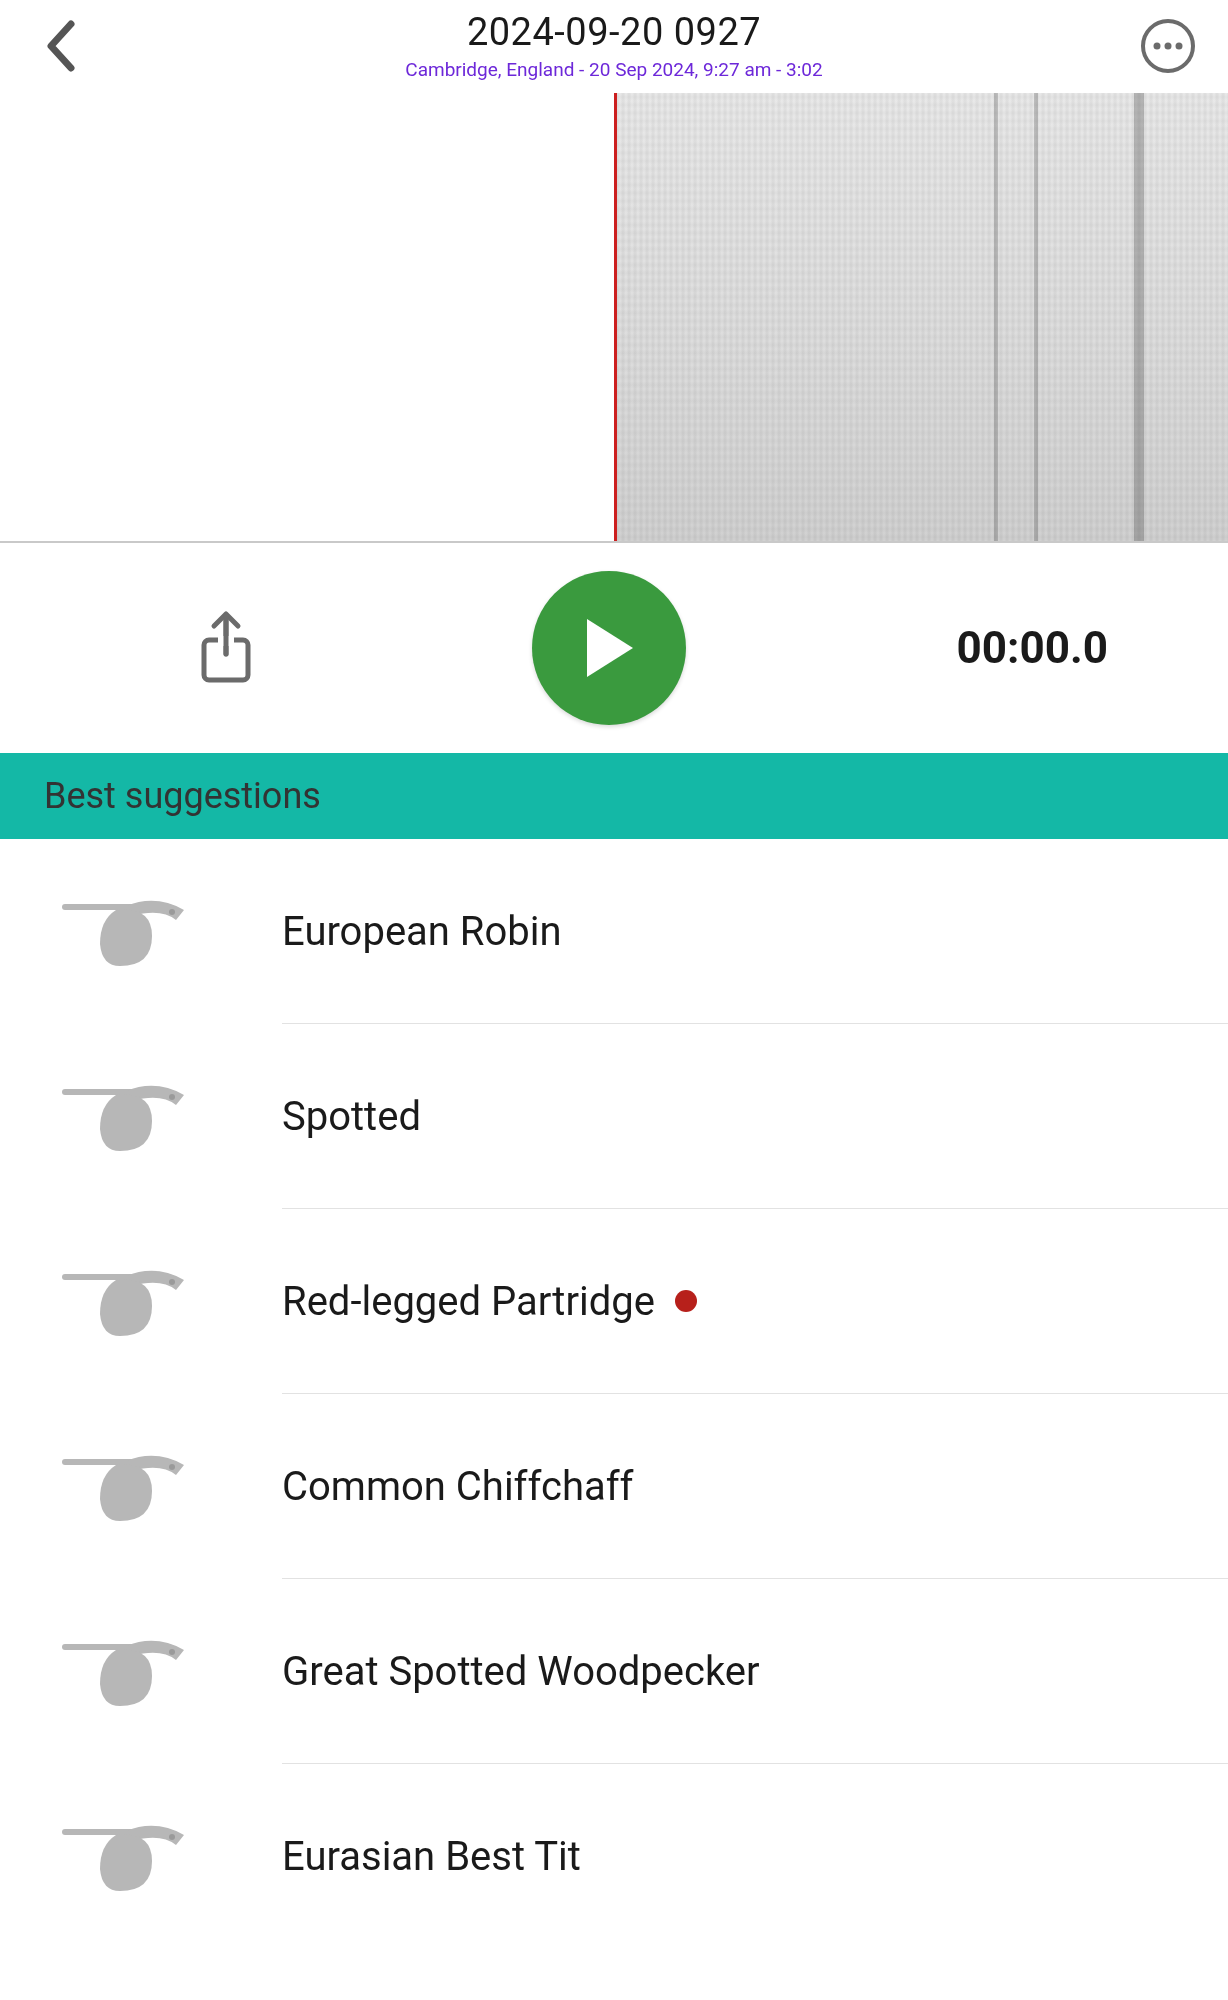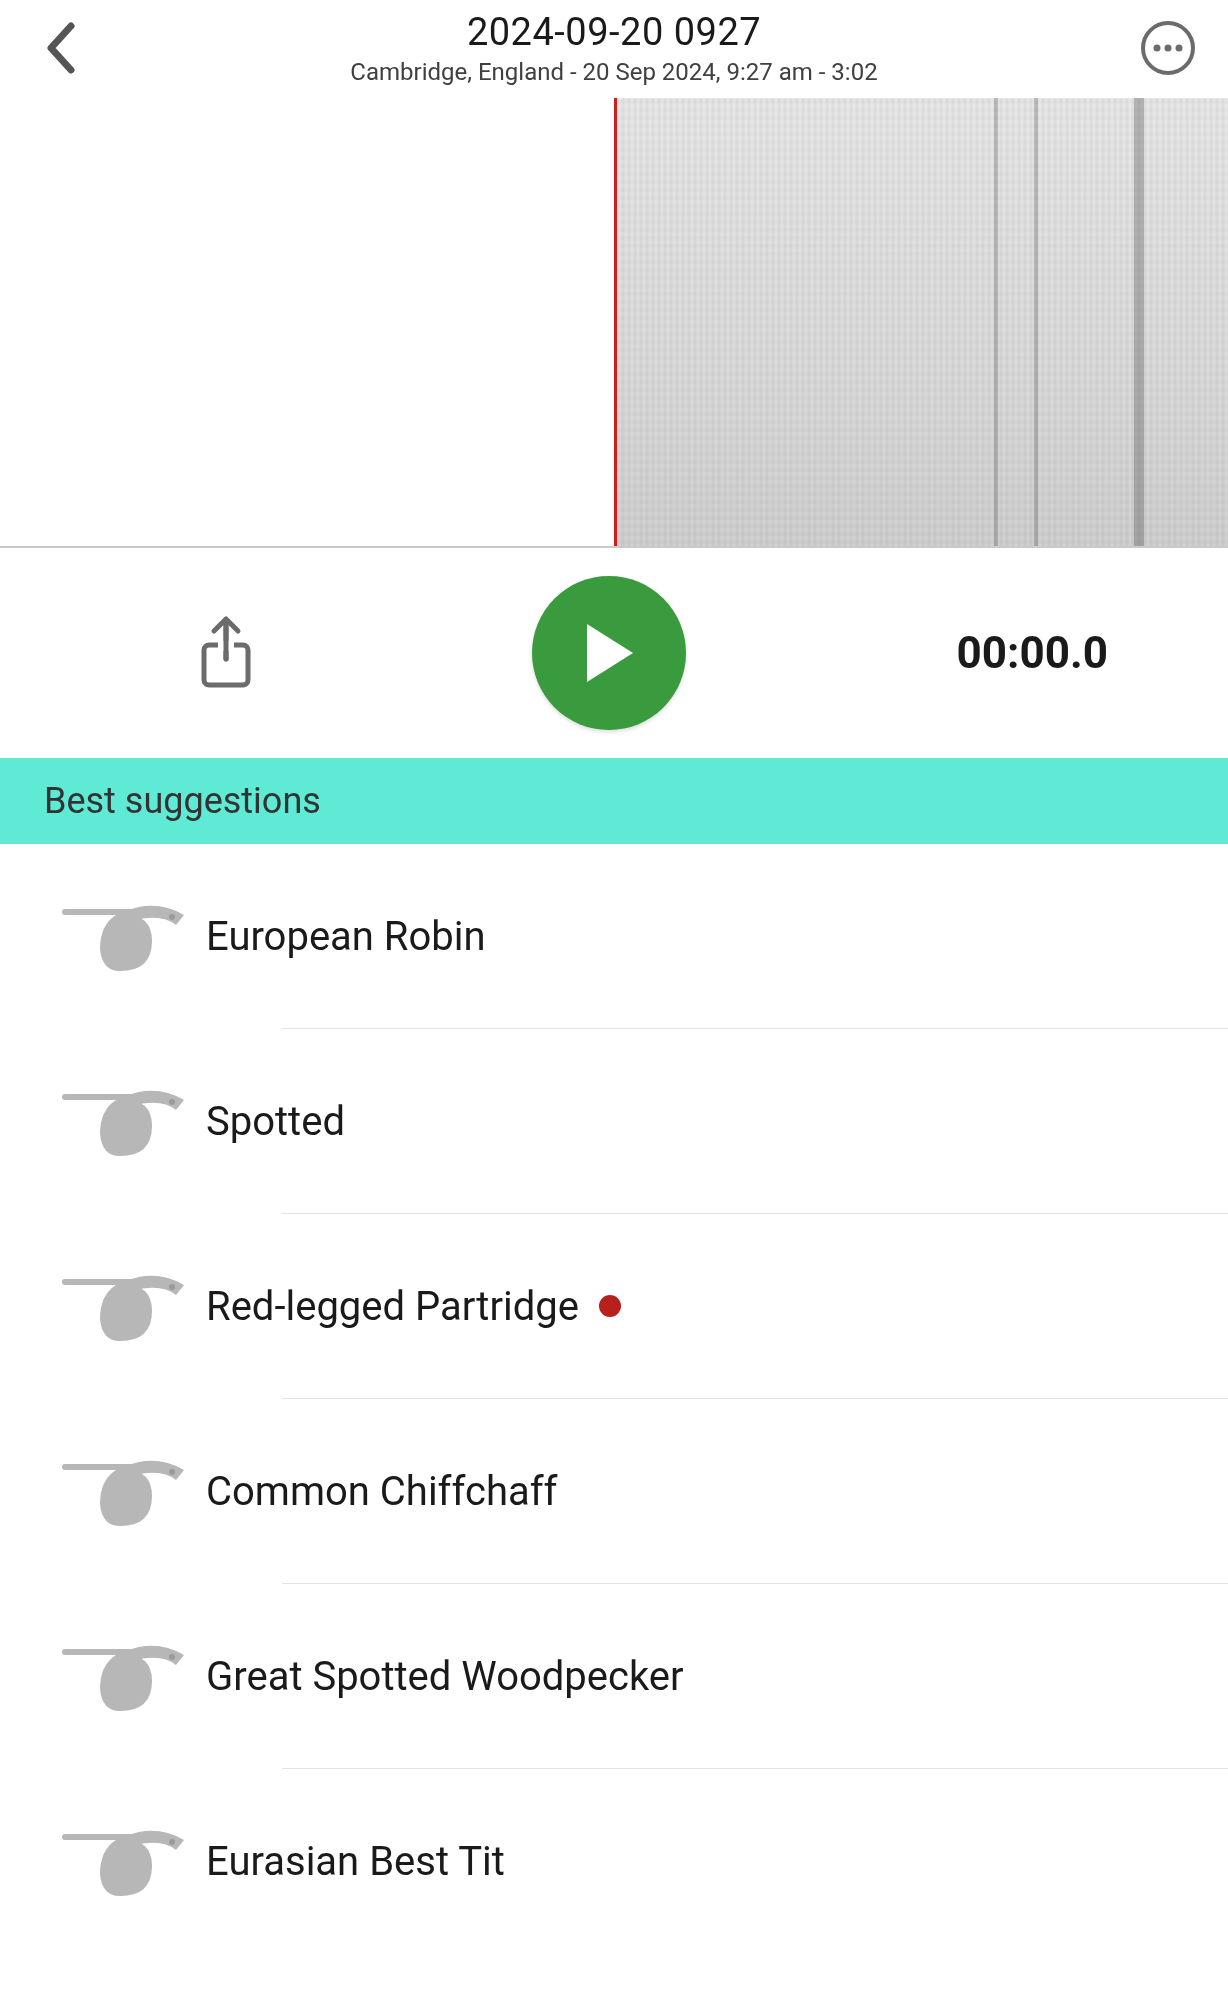--- a/index.html
+++ b/index.html
@@ -8,7 +8,7 @@
   .back-btn { width: 64px; height: 64px; display:flex; align-items:center; justify-content:center; cursor:pointer; }
   .title-block { text-align: center; flex: 1; }
   .title { font-size: 38px; font-weight: 400; letter-spacing: 0.5px; }
-  .subtitle { font-size: 24px; color: #404040; margin-top: 4px; }
+  .subtitle { font-size: 19px; color: #6d28d9; margin-top: 4px; }
   .more-btn { width: 64px; height: 64px; display:flex; align-items:center; justify-content:center; cursor:pointer; }
 
   .spectrogram { position: relative; height: 450px; width: 100%; border-bottom: 2px solid #c9c9c9; overflow:hidden; margin-top: 4px; }

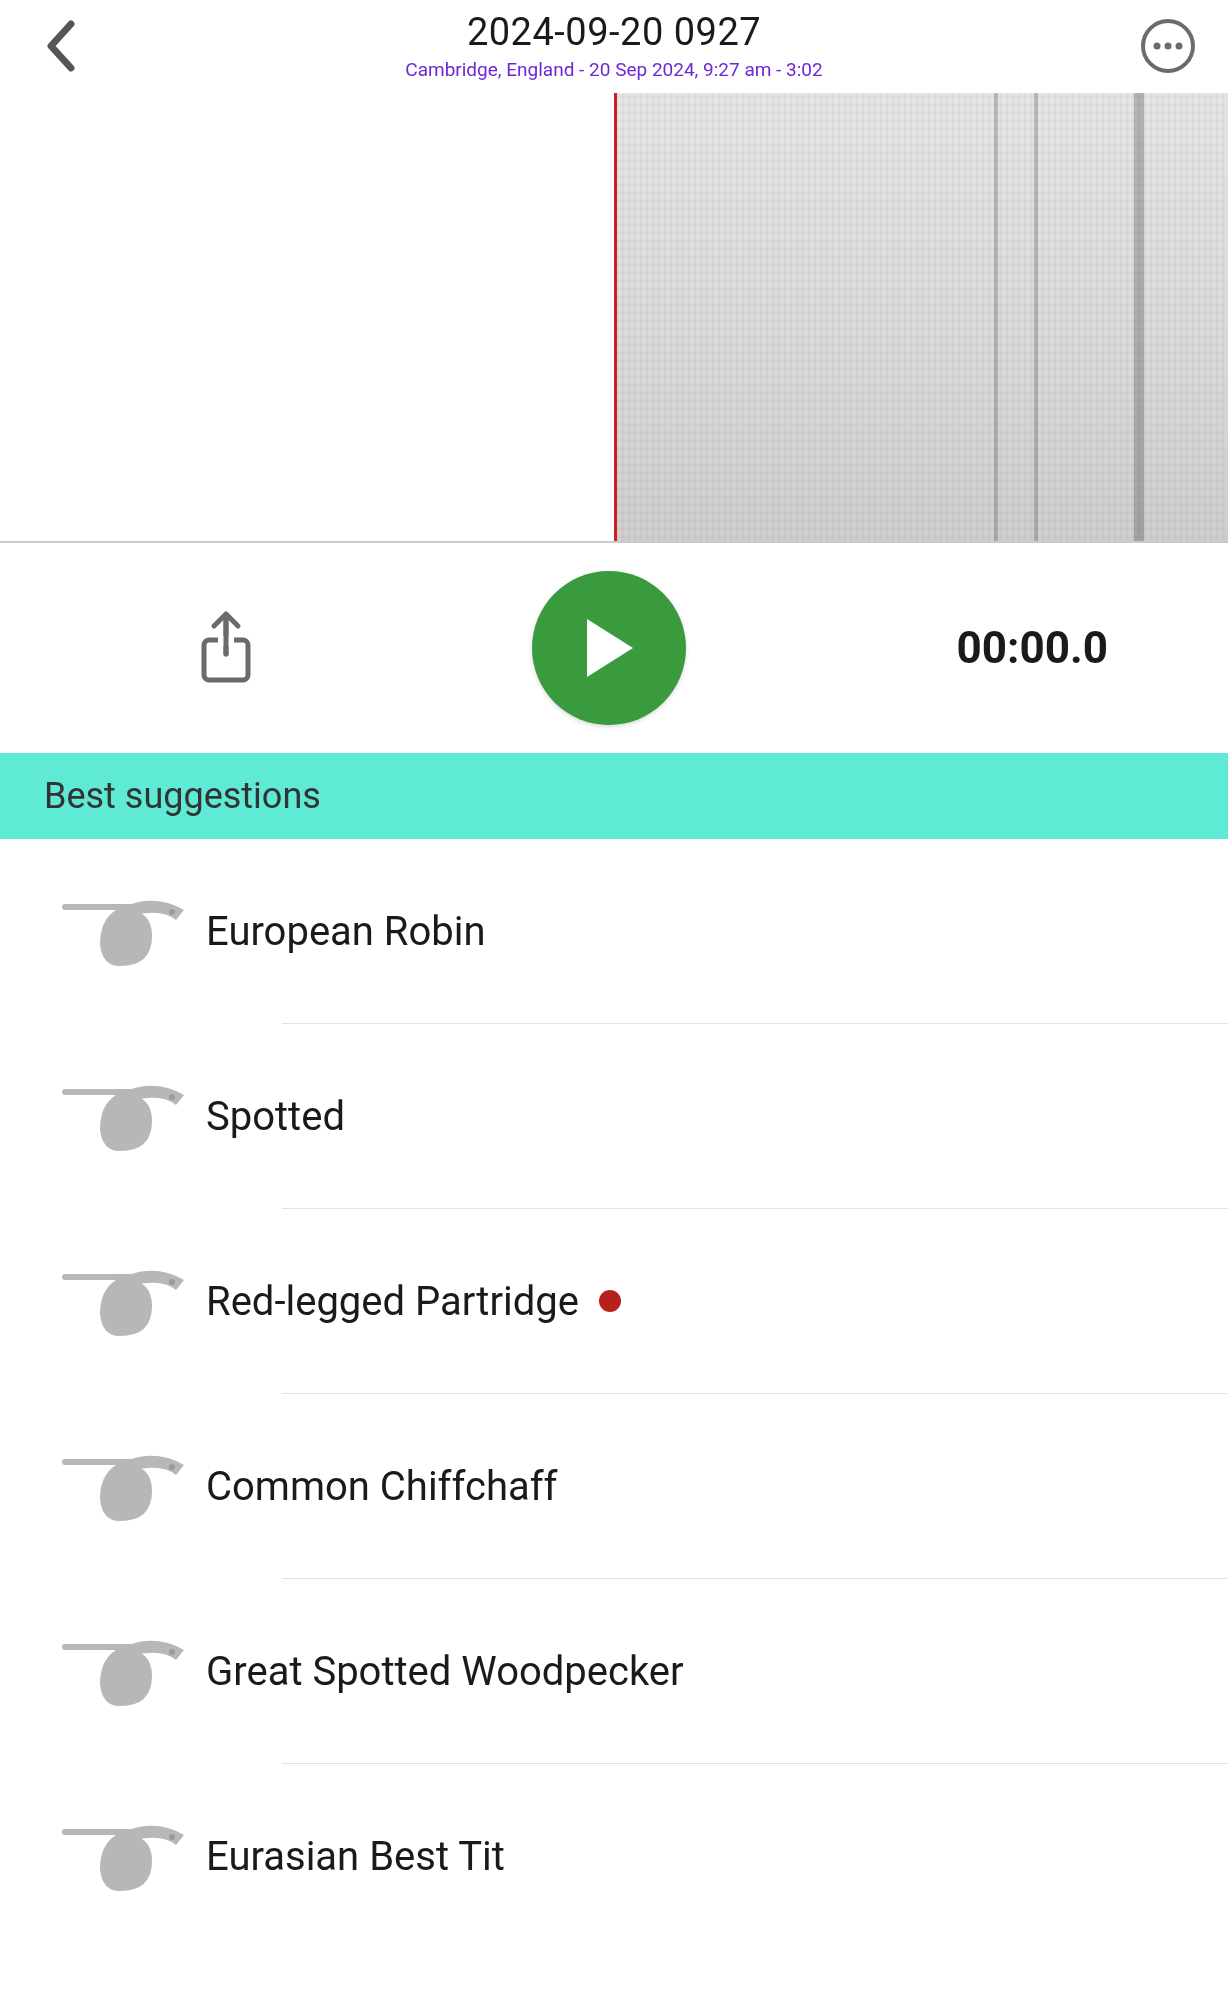--- a/index.html
+++ b/index.html
@@ -25,7 +25,7 @@
   .play-btn { width: 154px; height: 154px; border-radius: 50%; background: #3a9a3e; display:flex; align-items:center; justify-content:center; cursor:pointer; box-shadow: 0 2px 4px rgba(0,0,0,0.15); }
   .time { font-size: 44px; font-weight: 700; font-variant-numeric: tabular-nums; }
 
-  .section-header { background: #5eead4; padding: 22px 44px; font-size: 36px; color: #333; }
+  .section-header { background: #14b8a6; padding: 22px 44px; font-size: 36px; color: #333; }
 
   .list { }
   .row { display:flex; align-items:center; height: 184px; padding: 0 0 0 56px; cursor:pointer; }

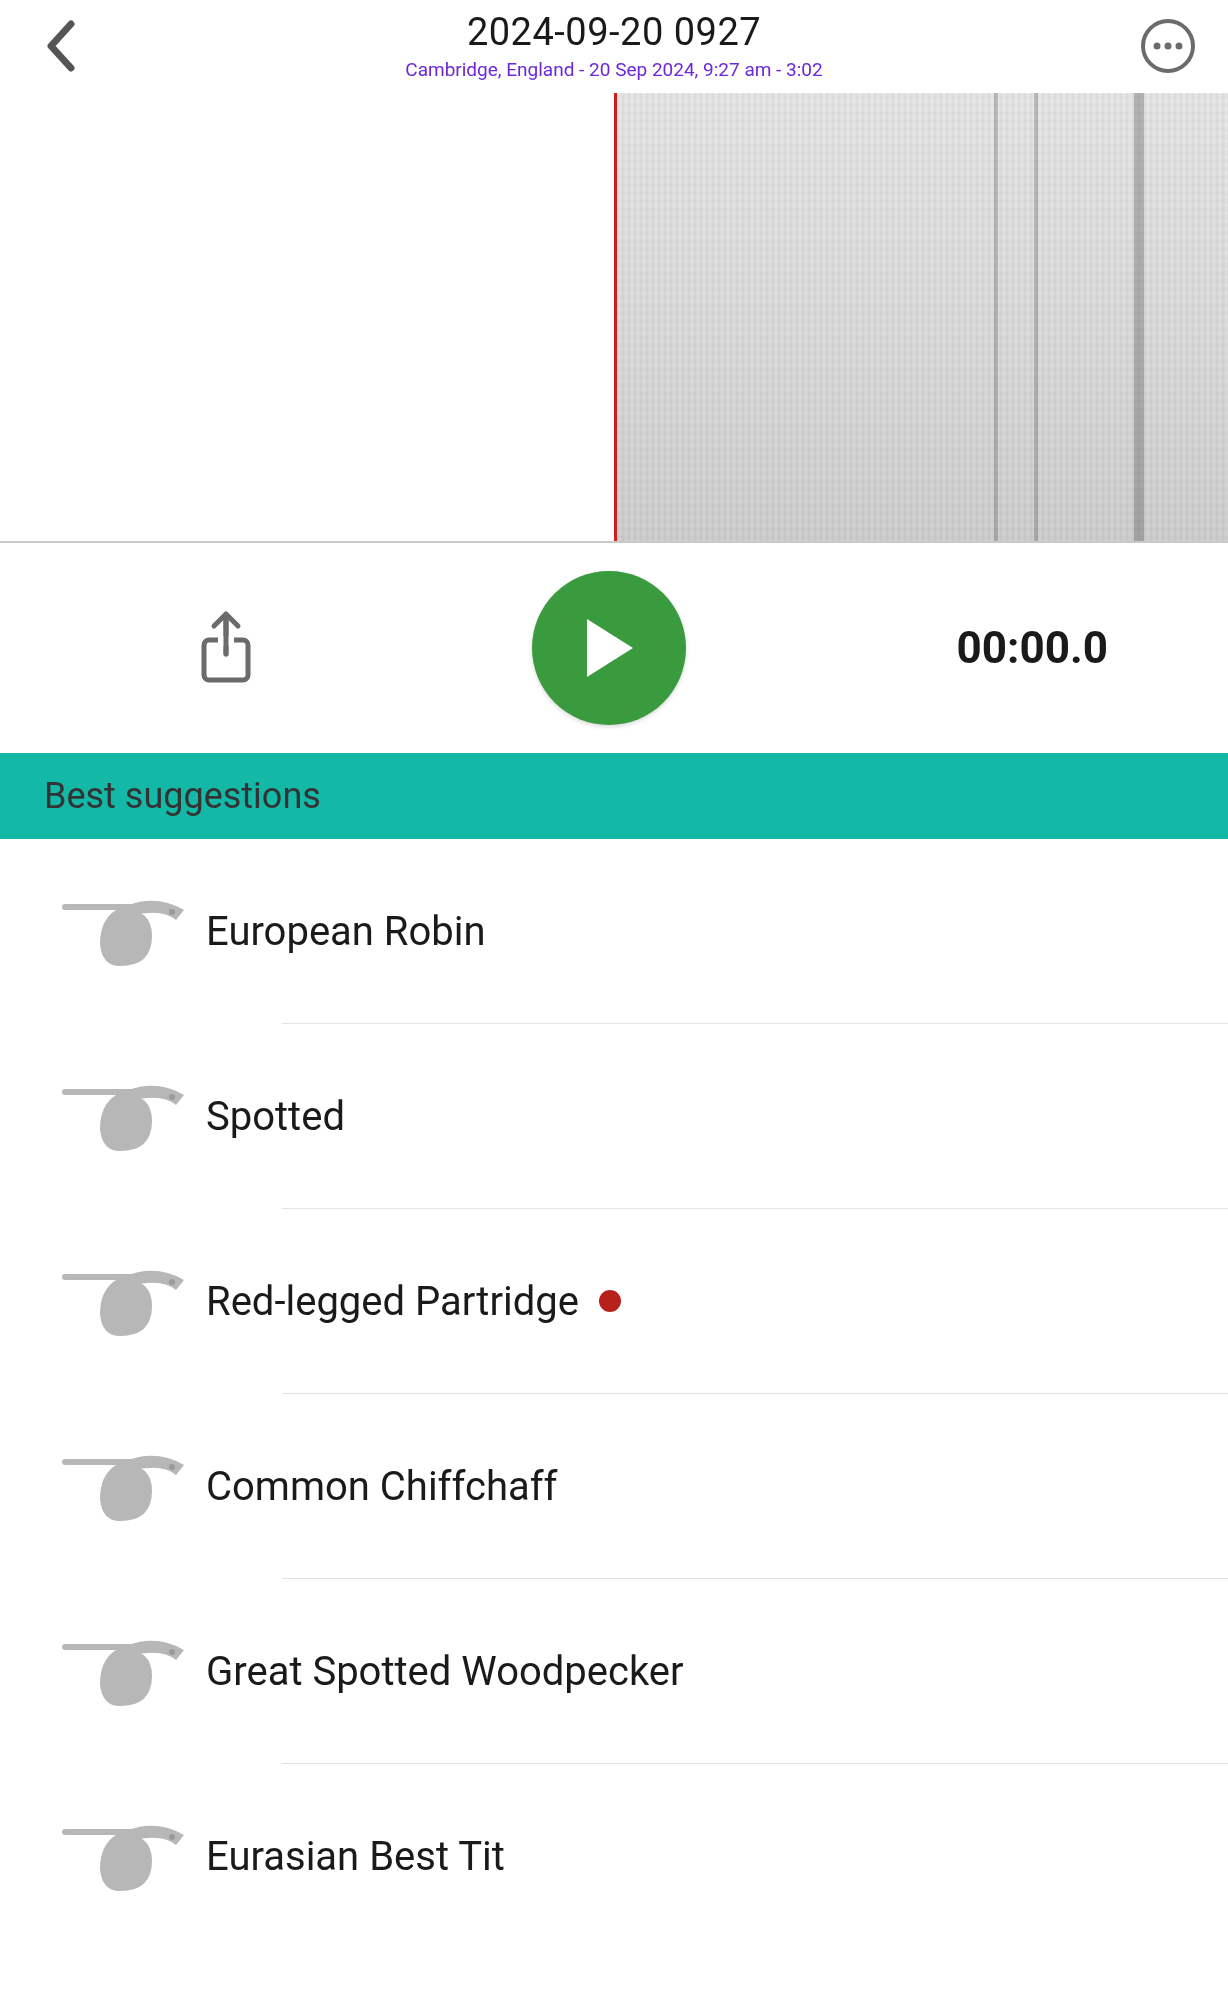--- a/index.html
+++ b/index.html
@@ -31,7 +31,7 @@
   .row { display:flex; align-items:center; height: 184px; padding: 0 0 0 56px; cursor:pointer; }
   .row-sep { margin-left: 282px; border-top: 1.5px solid #e2e2e2; }
   .bird-icon { width: 150px; height: 100px; flex-shrink: 0; display:flex; align-items:center; justify-content:center; }
-  .row-label { font-size: 40px; color:#1a1a1a; display:flex; align-items:center; gap: 20px; }
+  .row-label { font-size: 40px; margin-left: 76px; color:#1a1a1a; display:flex; align-items:center; gap: 20px; }
   .dot { width: 22px; height: 22px; border-radius: 50%; background: #b7201b; display:inline-block; }
 </style>
 </head>

